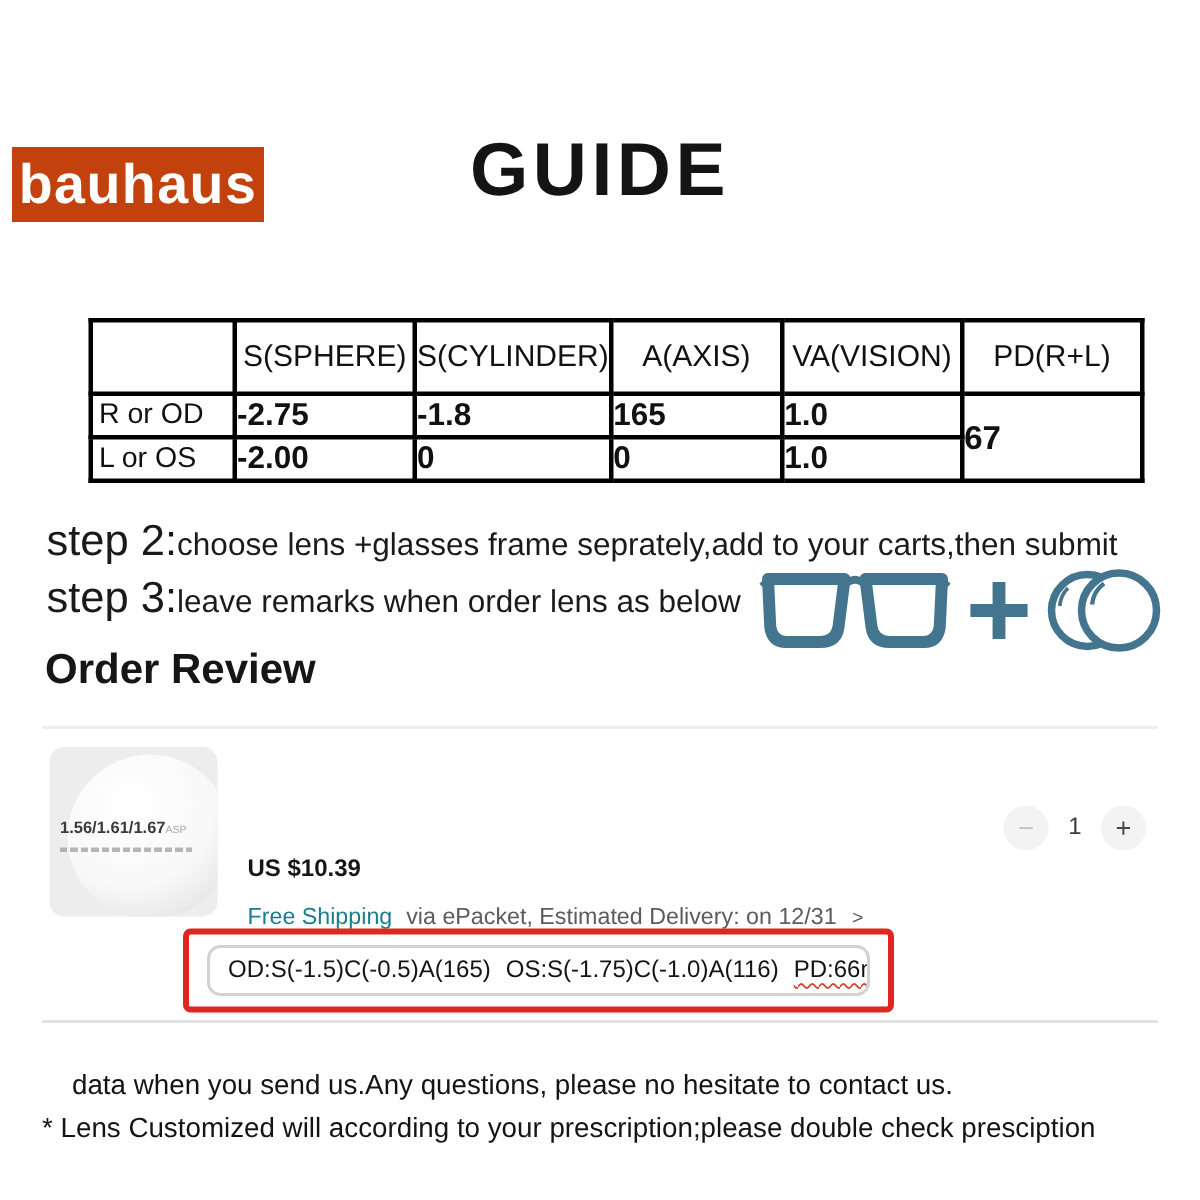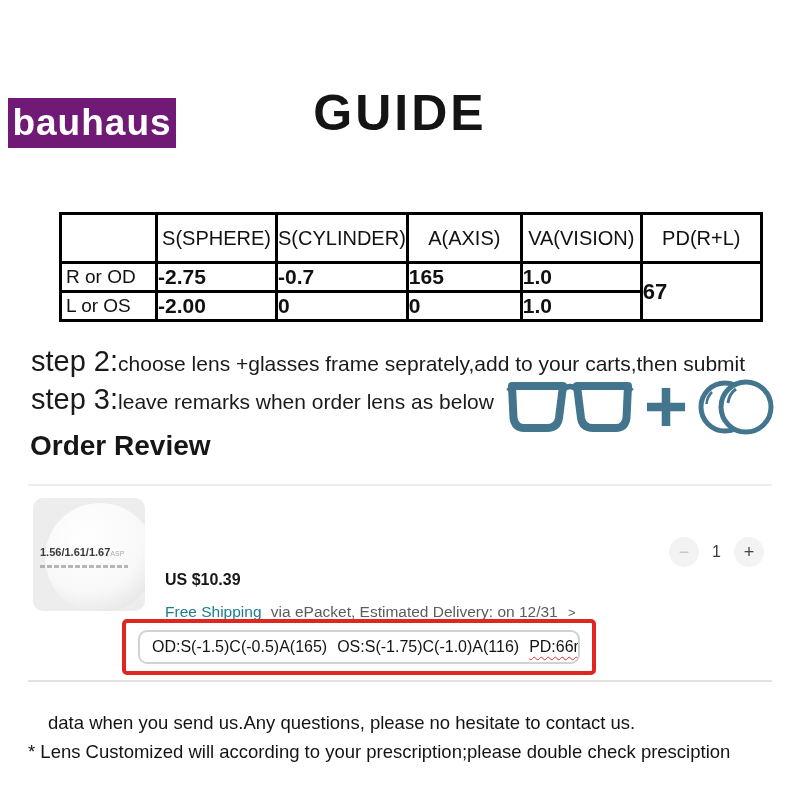--- a/index.html
+++ b/index.html
@@ -12,7 +12,7 @@
   
   .logo {
     position:absolute; left:8px; top:98px; width:168px; height:50px;
-    background:#701a75; color:#fff; font-size:37px; font-weight:700;
+    background:#c2410c; color:#fff; font-size:37px; font-weight:700;
     display:flex; align-items:center; justify-content:center; letter-spacing:1px;
   }
   .guide-title {

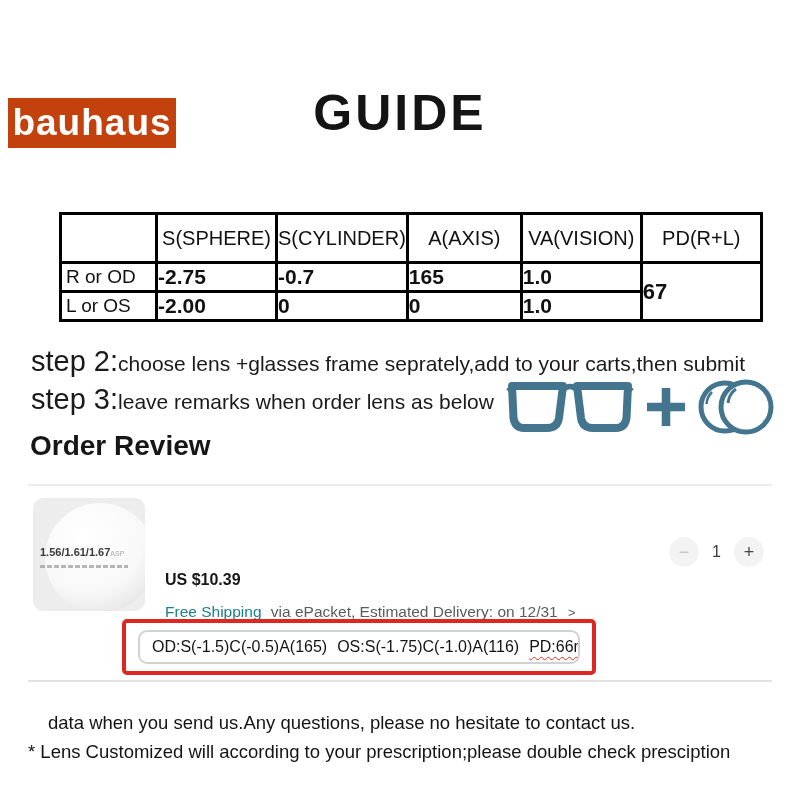--- a/index.html
+++ b/index.html
@@ -138,7 +138,7 @@
       <tr>
         <td class="rowlabel">R or OD</td>
         <td>-2.75</td>
-        <td>-0.7</td>
+        <td>-1.8</td>
         <td>165</td>
         <td>1.0</td>
         <td class="pd-cell" rowspan="2">67</td>

